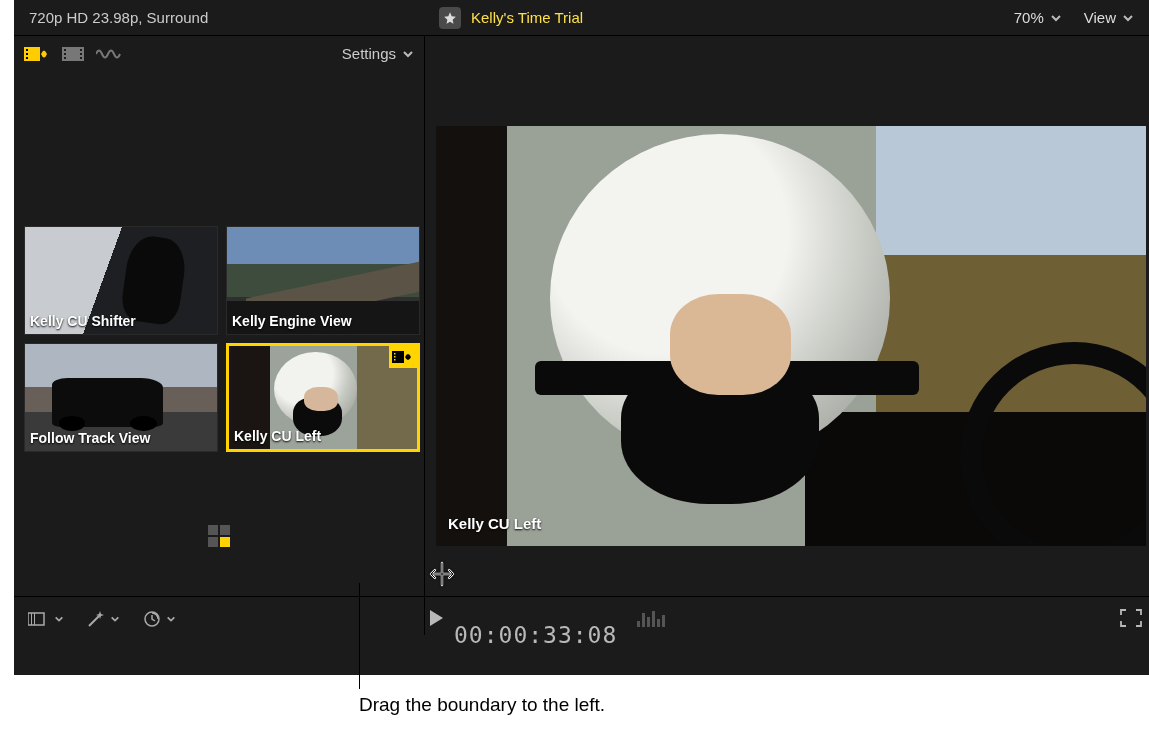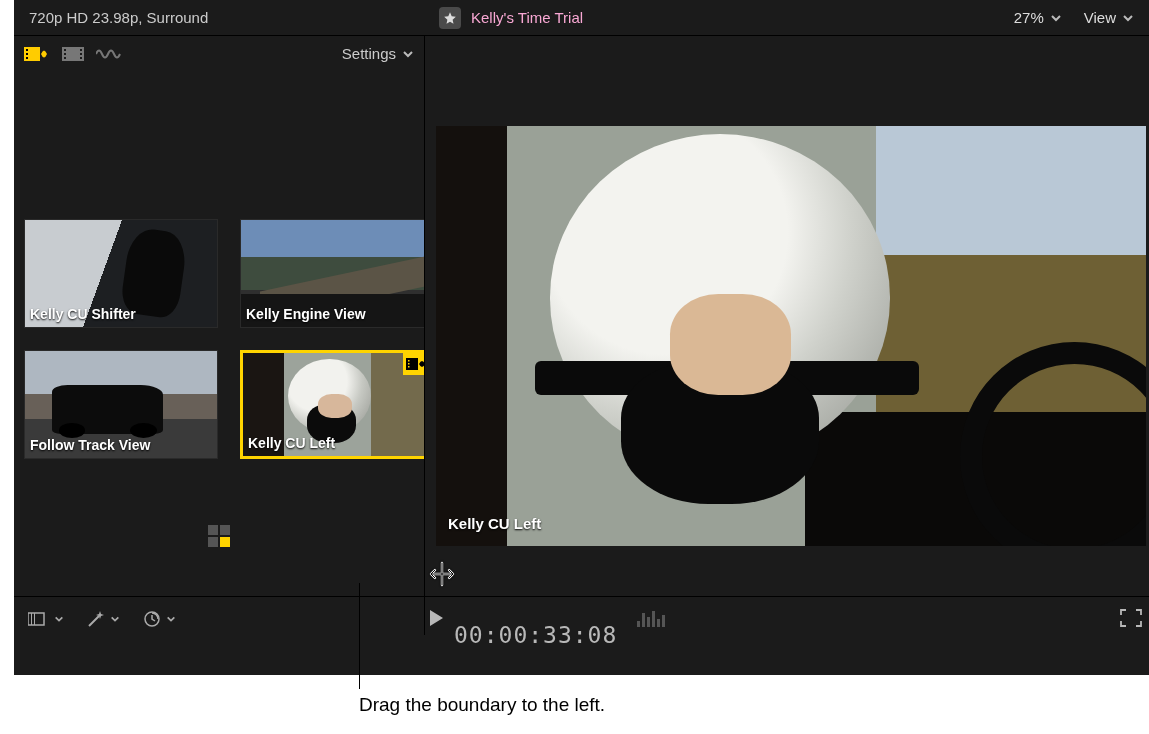--- a/index.html
+++ b/index.html
@@ -8,7 +8,7 @@
   .topbar{height:35px;background:#1b1b1b;display:flex;align-items:center;color:#ddd;font-size:15px;border-bottom:1px solid #000;}
   .format{flex:0 0 410px;padding-left:15px;color:#ccc;}
   .star{width:22px;height:22px;border-radius:4px;background:#4a4a4a;margin-right:10px;display:flex;align-items:center;justify-content:center;color:#ddd;font-size:14px;}
-  .projname{flex:1;color:#f9a8d4;}
+  .projname{flex:1;color:#fde047;}
   .zoom{padding:0 12px 0 10px;display:flex;align-items:center;gap:6px;}
   .view{padding:0 24px 0 10px;display:flex;align-items:center;gap:6px;}
   .chev{display:inline-block;}

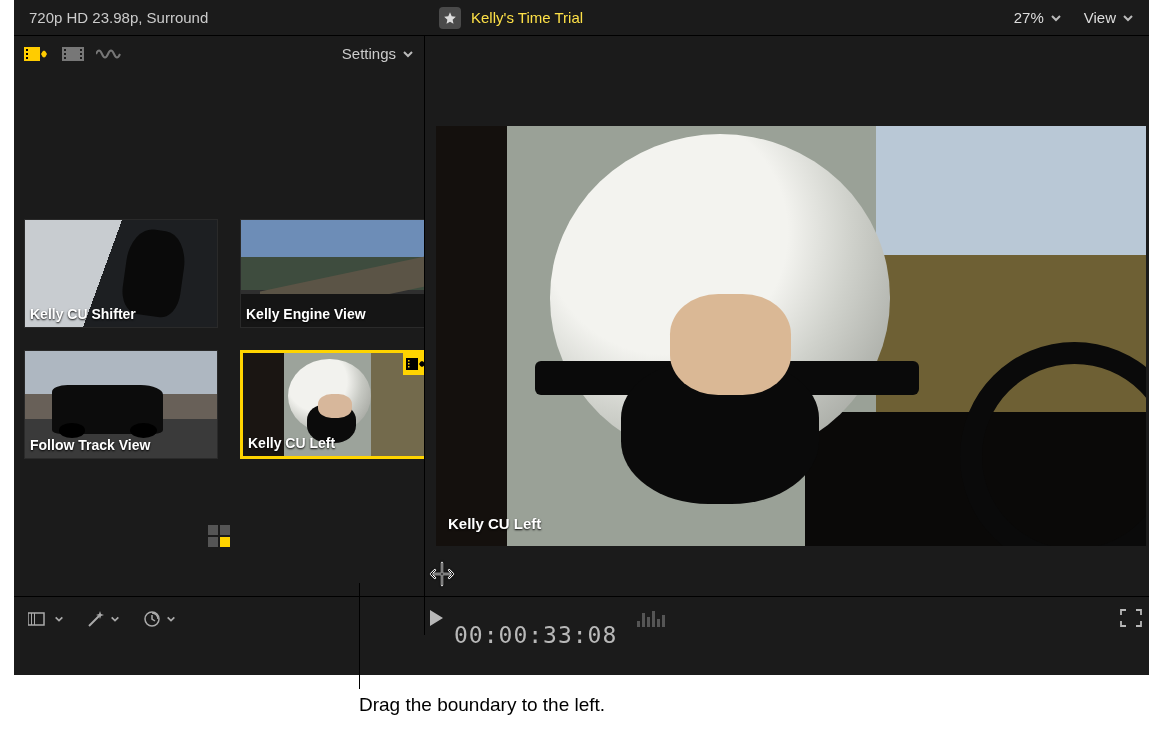--- a/index.html
+++ b/index.html
@@ -84,7 +84,7 @@
       </div>
       <div class="projname">Kelly's Time Trial</div>
       <div class="zoom">
-        <span>27%</span>
+        <span>70%</span>
         <span class="chev">
             <svg width="12" height="12" viewBox="0 0 12 12">
               <path d="M2 4l4 4 4-4" stroke="#bbb" stroke-width="2" fill="none"></path>

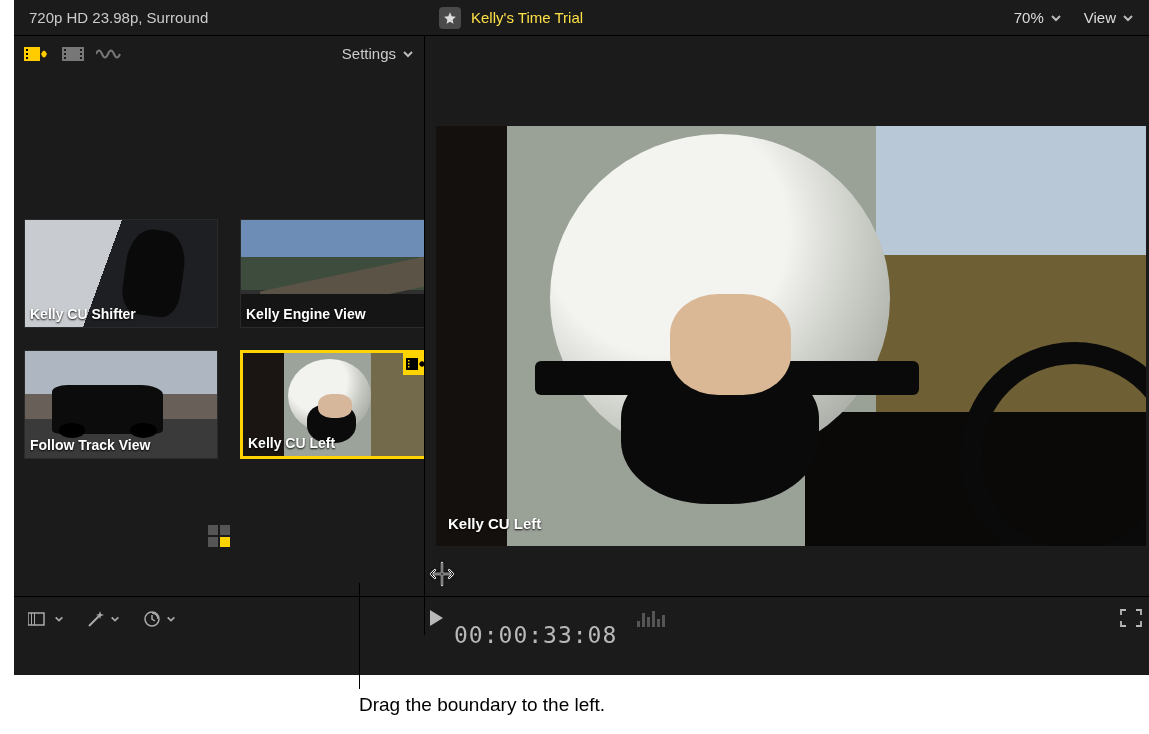--- a/index.html
+++ b/index.html
@@ -20,7 +20,7 @@
   .settings{color:#ccc;font-size:15px;display:flex;align-items:center;gap:6px;}
   .tabicon{display:flex;align-items:center;justify-content:center;}
   .angles{flex:1;padding:10px 0 0 10px;display:flex;align-items:center;}
-  .anglegrid{display:grid;grid-template-columns:194px 194px;grid-template-rows:109px 109px;gap:22px;}
+  .anglegrid{display:grid;grid-template-columns:194px 194px;grid-template-rows:109px 109px;gap:8px;}
   .angle{position:relative;border:1px solid #2a2a2a;overflow:hidden;background:#111;}
   .angle.selected{border:3px solid #ffd400;}
   .angle .lab{position:absolute;left:5px;bottom:5px;color:#fff;font-weight:bold;font-size:14px;text-shadow:0 1px 2px #000;}

